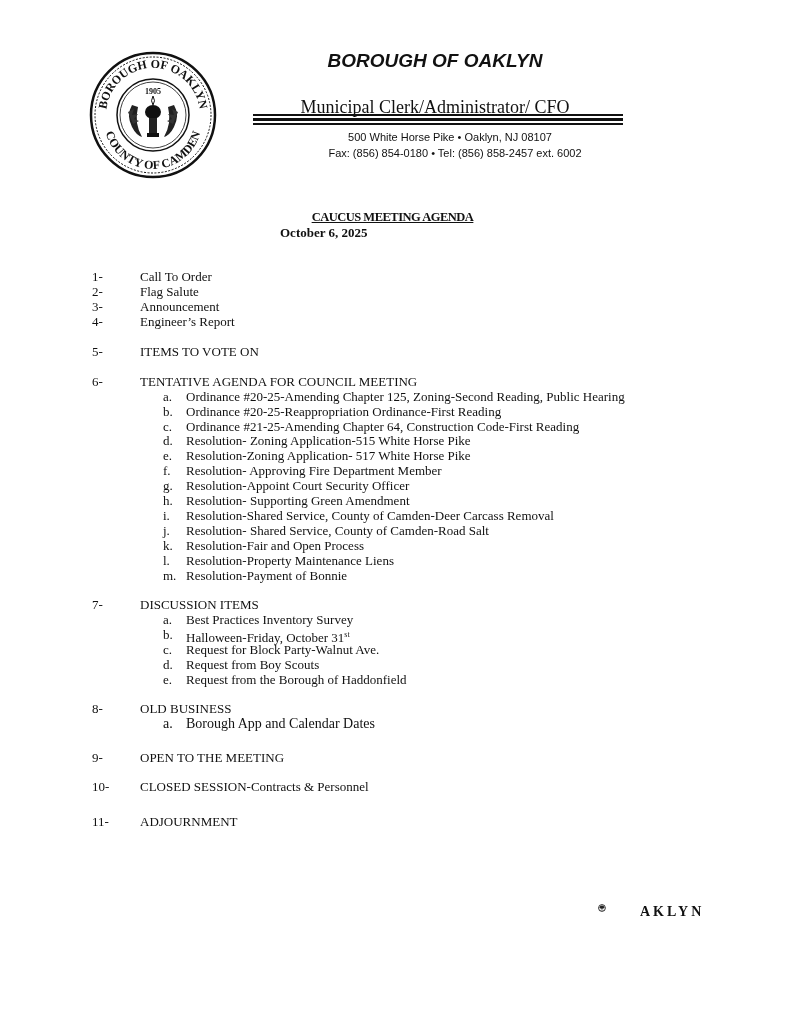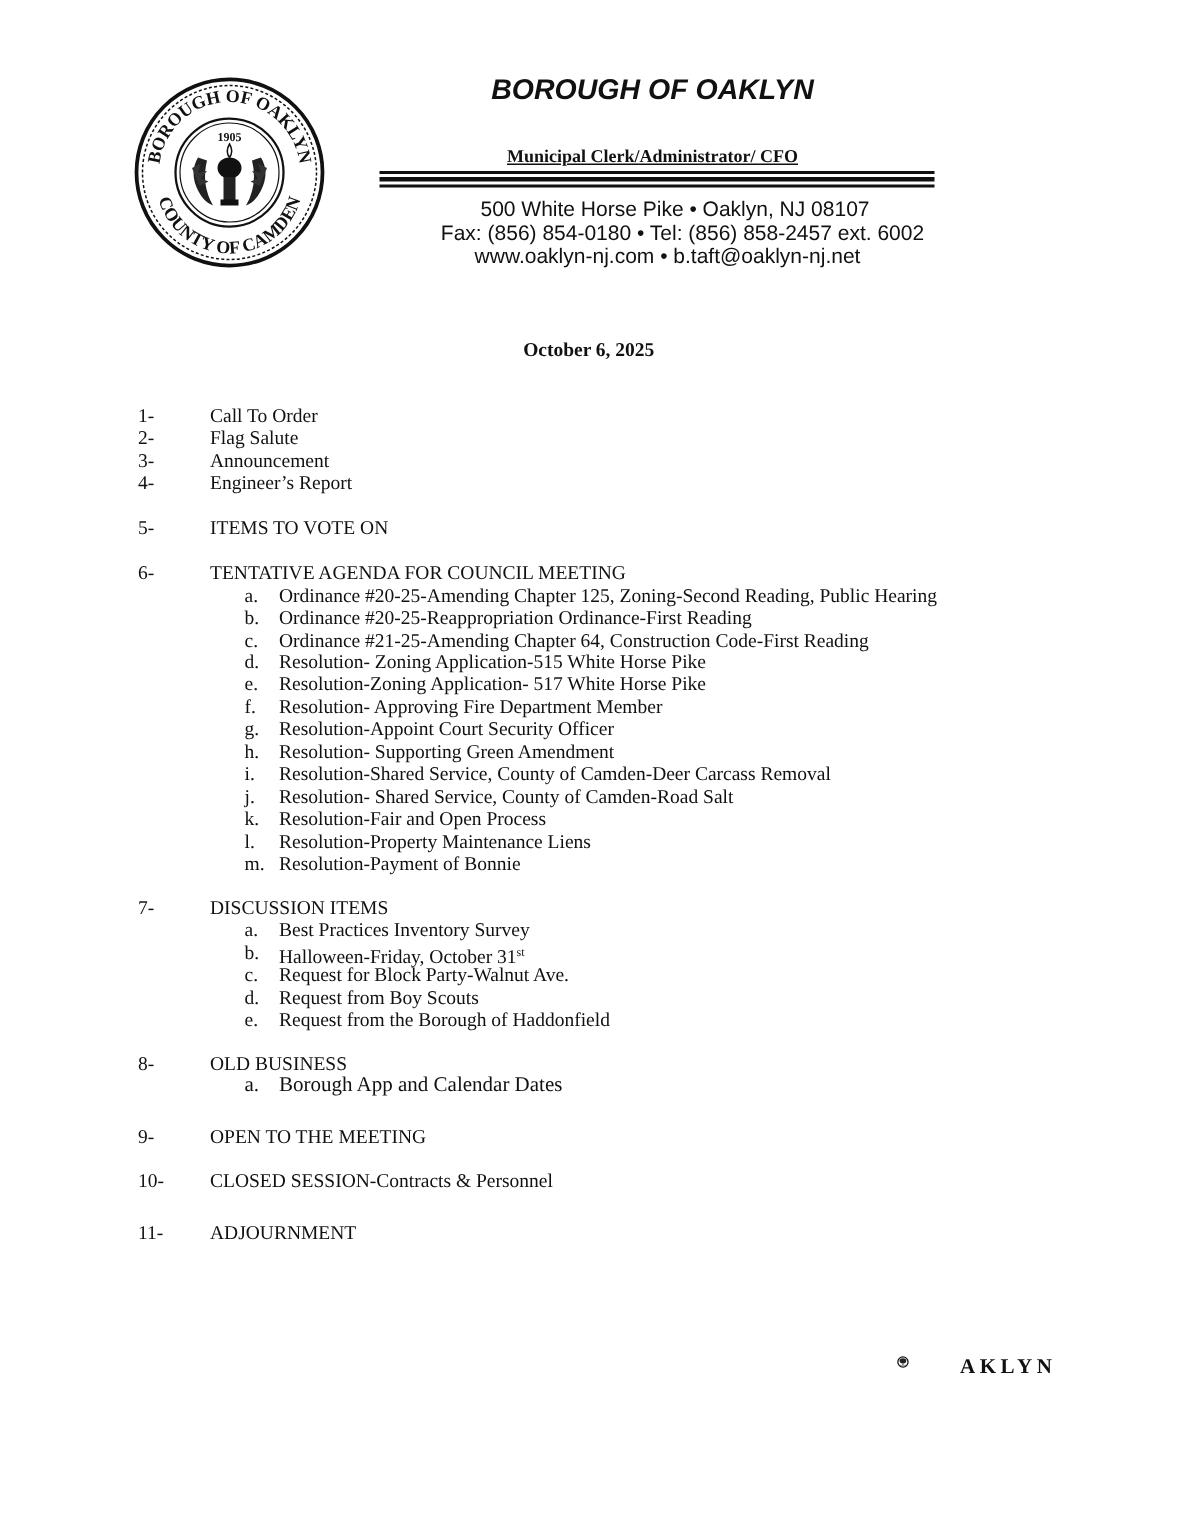--- a/index.html
+++ b/index.html
@@ -13,7 +13,7 @@
     .hdr-name { position: absolute; left: 250px; width: 370px; top: 78px; text-align: center;
       font-family: "Liberation Sans", sans-serif; font-weight: bold; font-size: 15.5px; }
     .hdr-role { position: absolute; left: 250px; width: 370px; top: 97px; text-align: center;
-      font-family: "Liberation Serif", serif; font-weight: bold; font-size: 12px; text-decoration: underline; }
+      font-family: "Liberation Serif", serif; font-weight: normal; font-size: 18px; text-decoration: underline; }
     .rule { position: absolute; left: 253px; width: 370px; background: #111; }
     .rule.r1 { top: 114px; height: 2px; }
     .rule.r2 { top: 118px; height: 3px; }

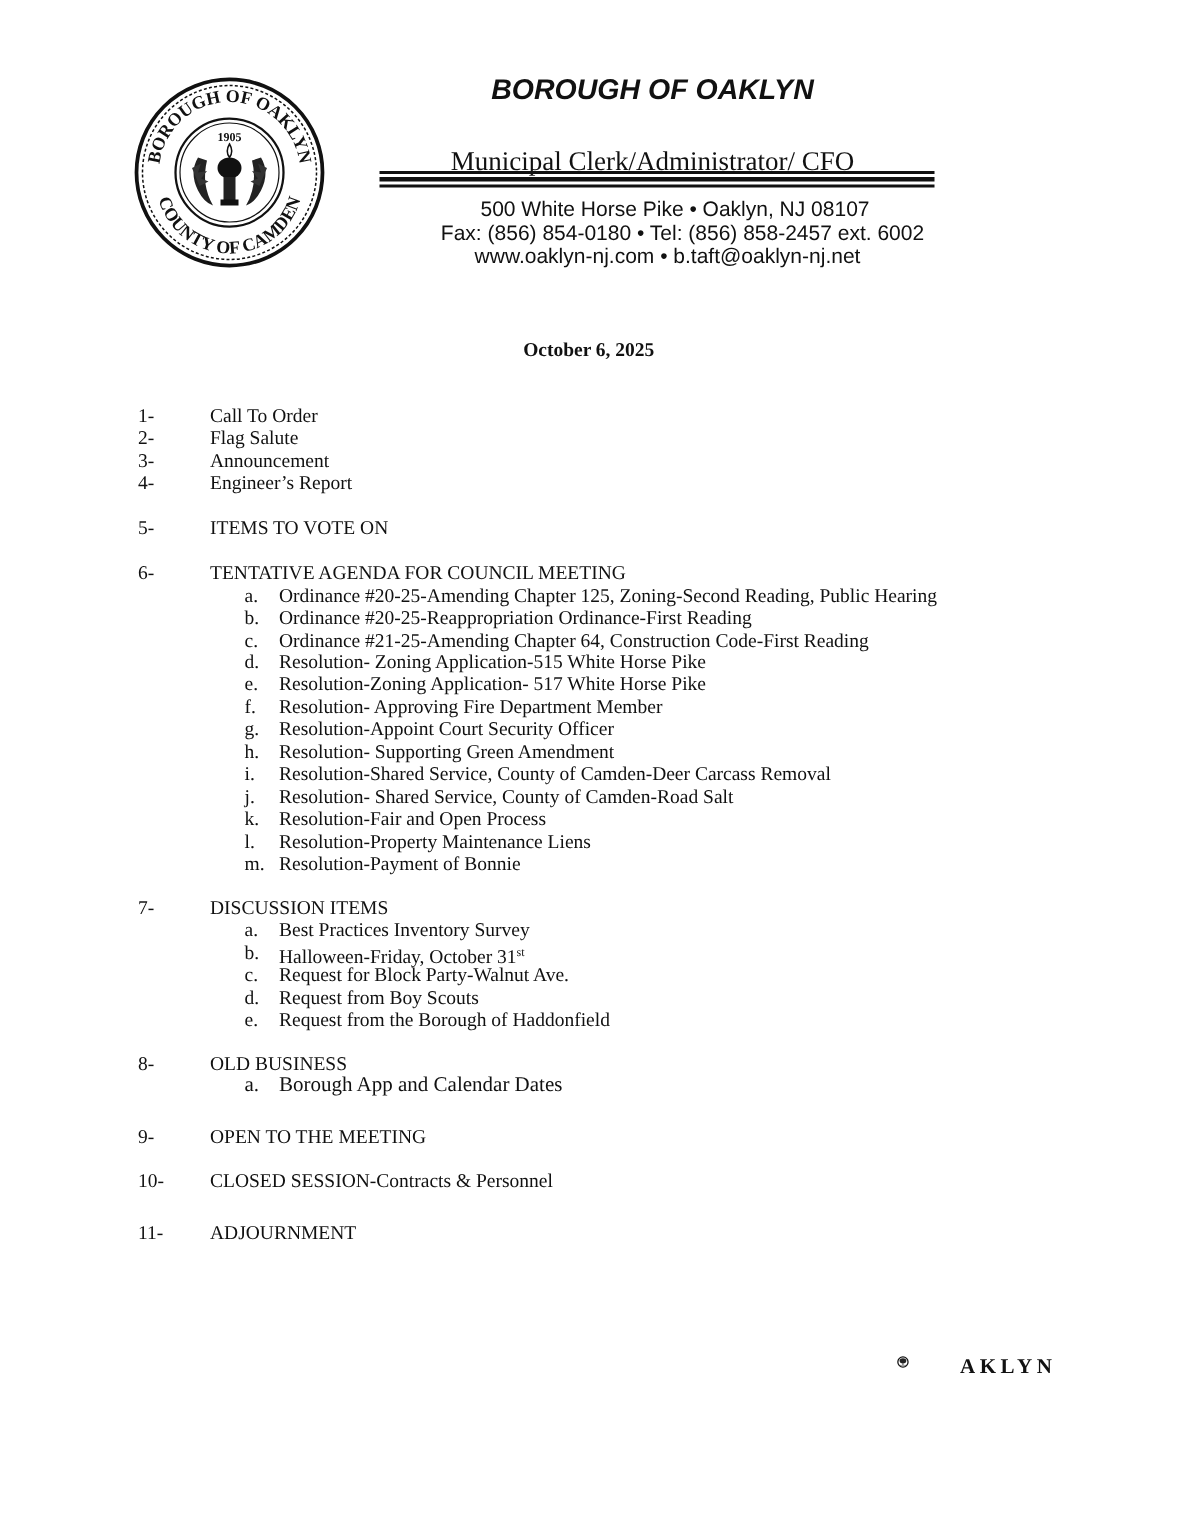--- a/index.html
+++ b/index.html
@@ -20,7 +20,7 @@
     .rule.r3 { top: 123px; height: 2px; }
 
     .contact { position: absolute; left: 250px; width: 410px; text-align: center;
-      font-family: "Liberation Sans", sans-serif; font-size: 14px; }
+      font-family: "Liberation Sans", sans-serif; font-size: 11px; }
     .contact.c1 { top: 131px; left: 265px; width: 370px; }
     .contact.c2 { top: 147px; left: 260px; width: 390px; }
     .contact.c3 { top: 162px; left: 260px; width: 370px; }

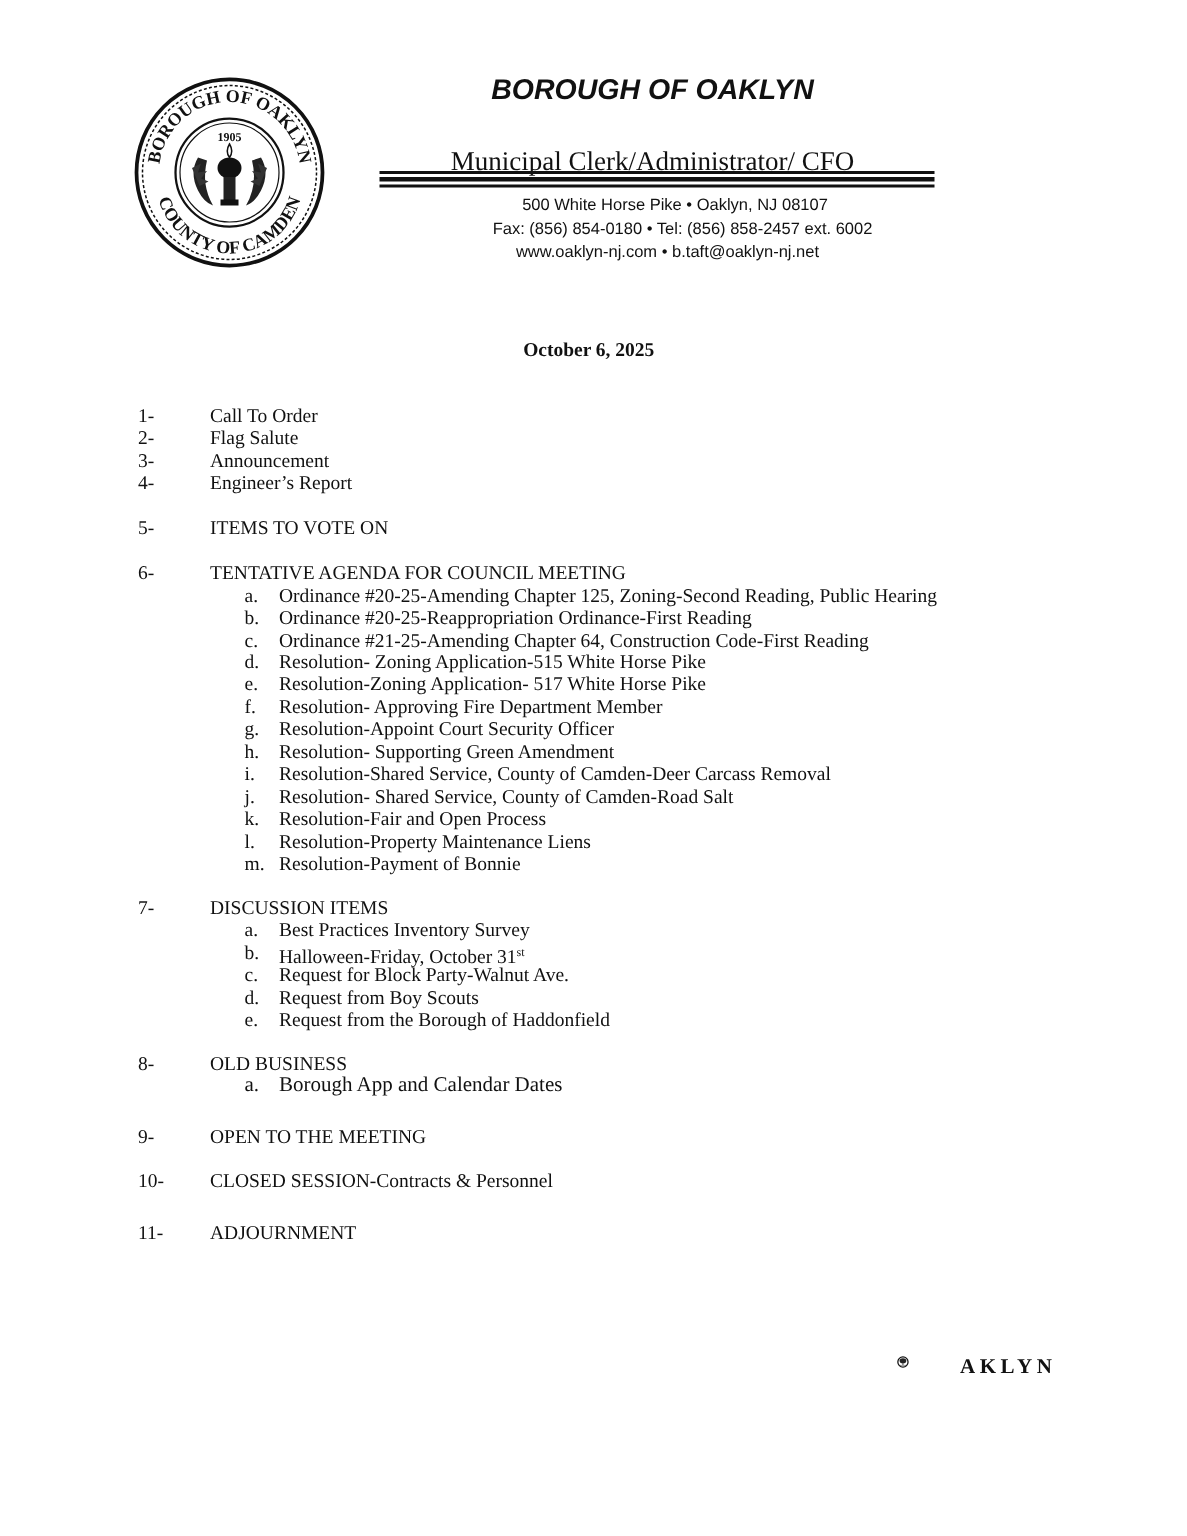--- a/index.html
+++ b/index.html
@@ -82,7 +82,6 @@
 
   <div class="contact c1">500 White Horse Pike  •    Oaklyn, NJ 08107</div>
   <div class="contact c2">Fax: (856) 854-0180  •   Tel: (856) 858-2457 ext. 6002</div>
-  <div class="contact c3">www.oaklyn-nj.com •    b.taft@oaklyn-nj.net</div>
 
   <div class="agenda-date">October 6, 2025</div>
 

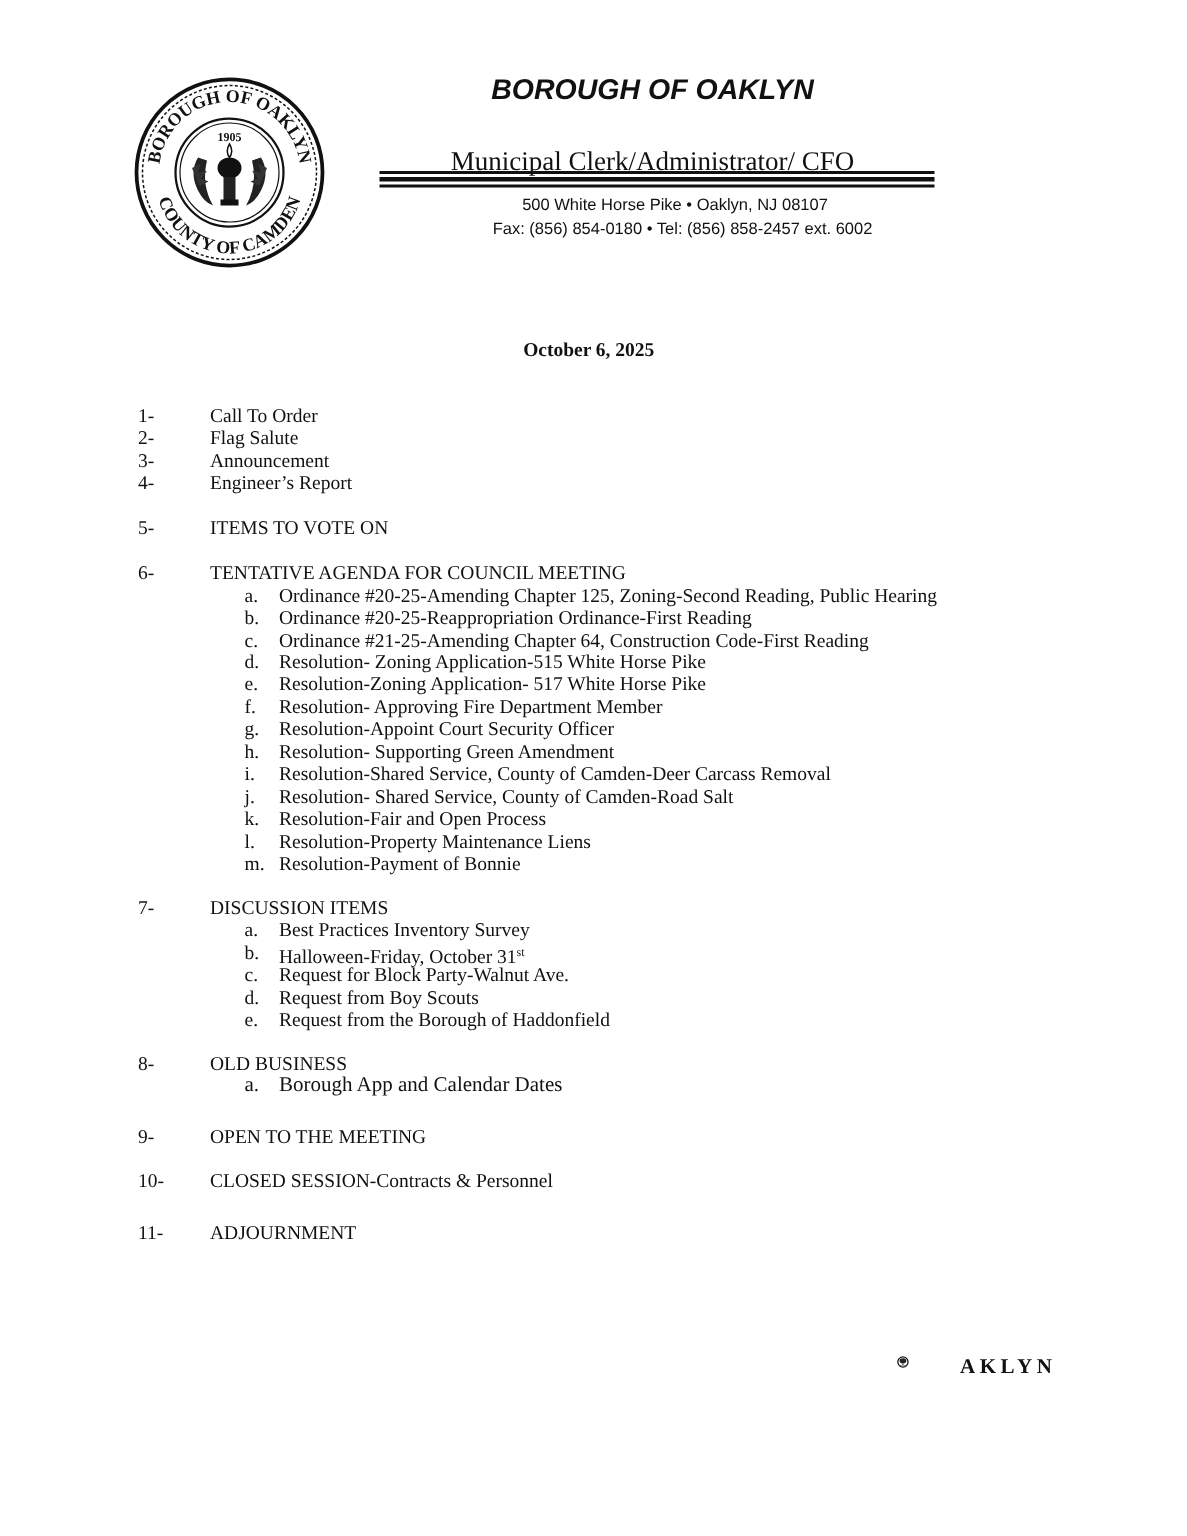--- a/index.html
+++ b/index.html
@@ -83,6 +83,7 @@
   <div class="contact c1">500 White Horse Pike  •    Oaklyn, NJ 08107</div>
   <div class="contact c2">Fax: (856) 854-0180  •   Tel: (856) 858-2457 ext. 6002</div>
 
+  <div class="agenda-title">CAUCUS MEETING AGENDA</div>
   <div class="agenda-date">October 6, 2025</div>
 
   <div class="row" style="top:269px">

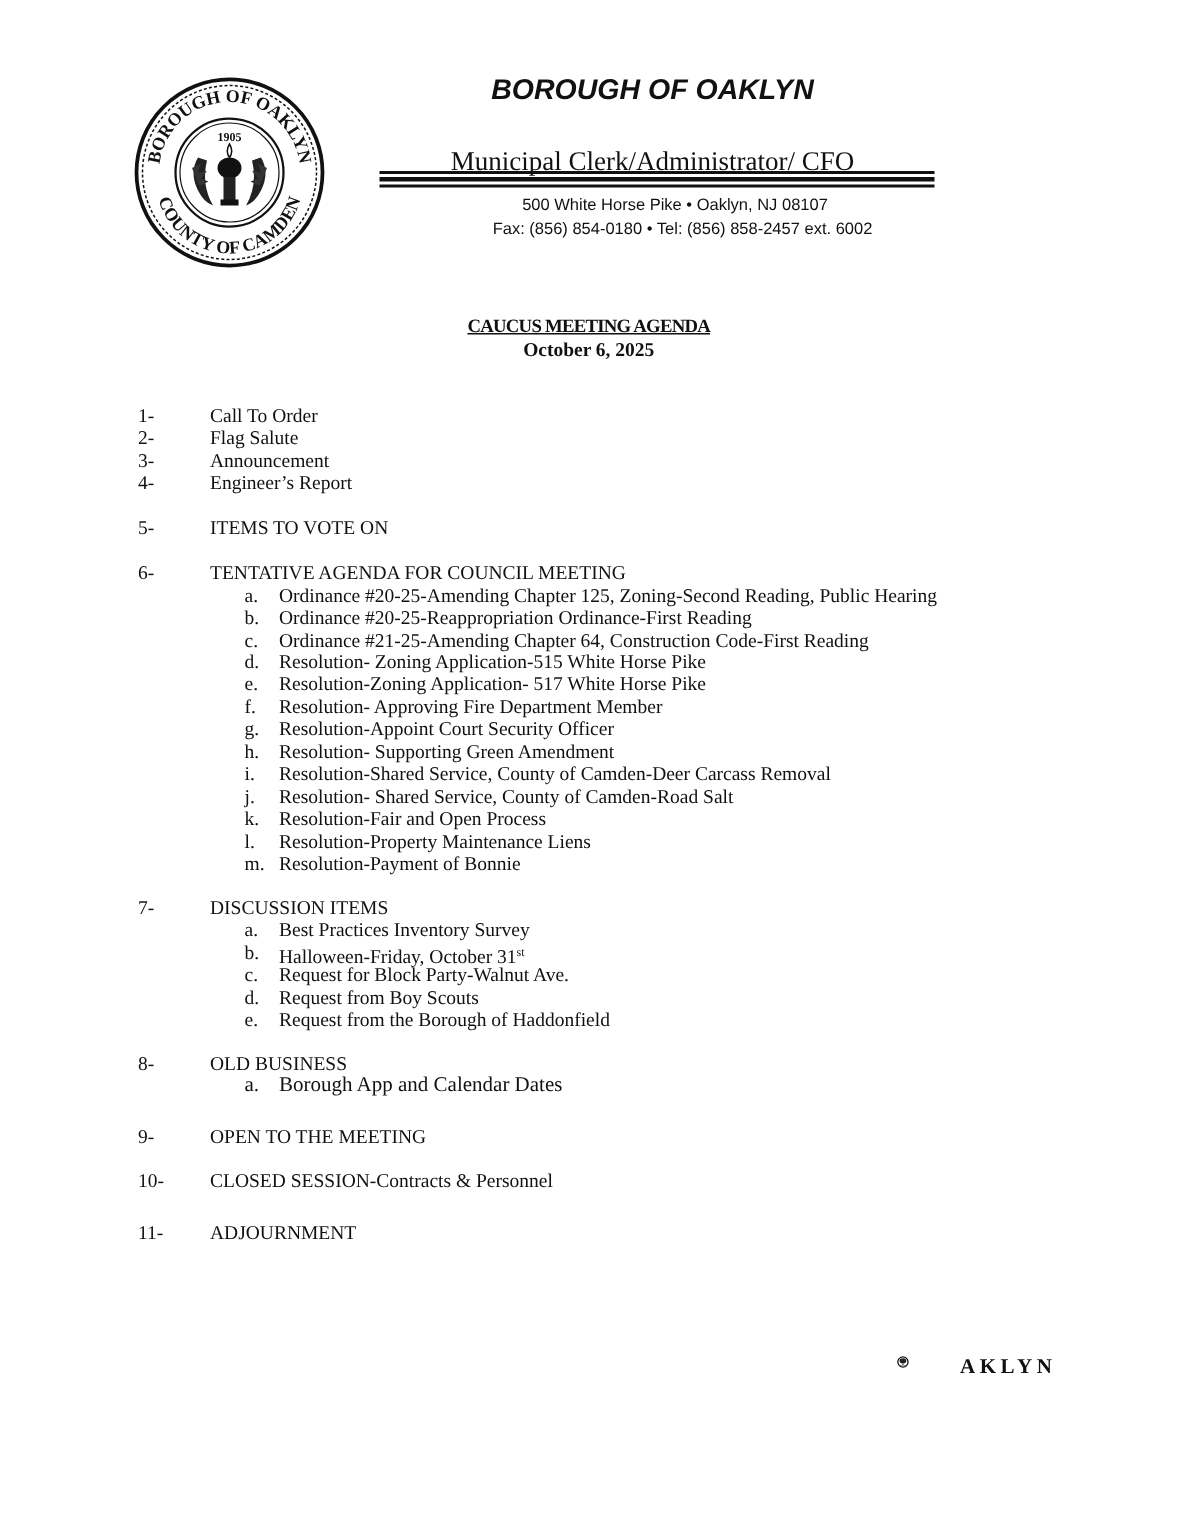--- a/index.html
+++ b/index.html
@@ -27,7 +27,7 @@
 
     .agenda-title { position: absolute; left: 280px; width: 225px; top: 210px; text-align: center;
       font-family: "Liberation Serif", serif; font-weight: bold; font-size: 12.5px; text-decoration: underline; letter-spacing: -0.5px; }
-    .agenda-date { position: absolute; left: 280px; width: 225px; top: 225px; text-align: center;
+    .agenda-date { position: absolute; left: 280px; width: 225px; top: 225px; 
       font-family: "Liberation Serif", serif; font-weight: bold; font-size: 13px; }
 
     .row { position: absolute; font-family: "Liberation Serif", serif; font-size: 13px; line-height: 15px; white-space: nowrap; }

